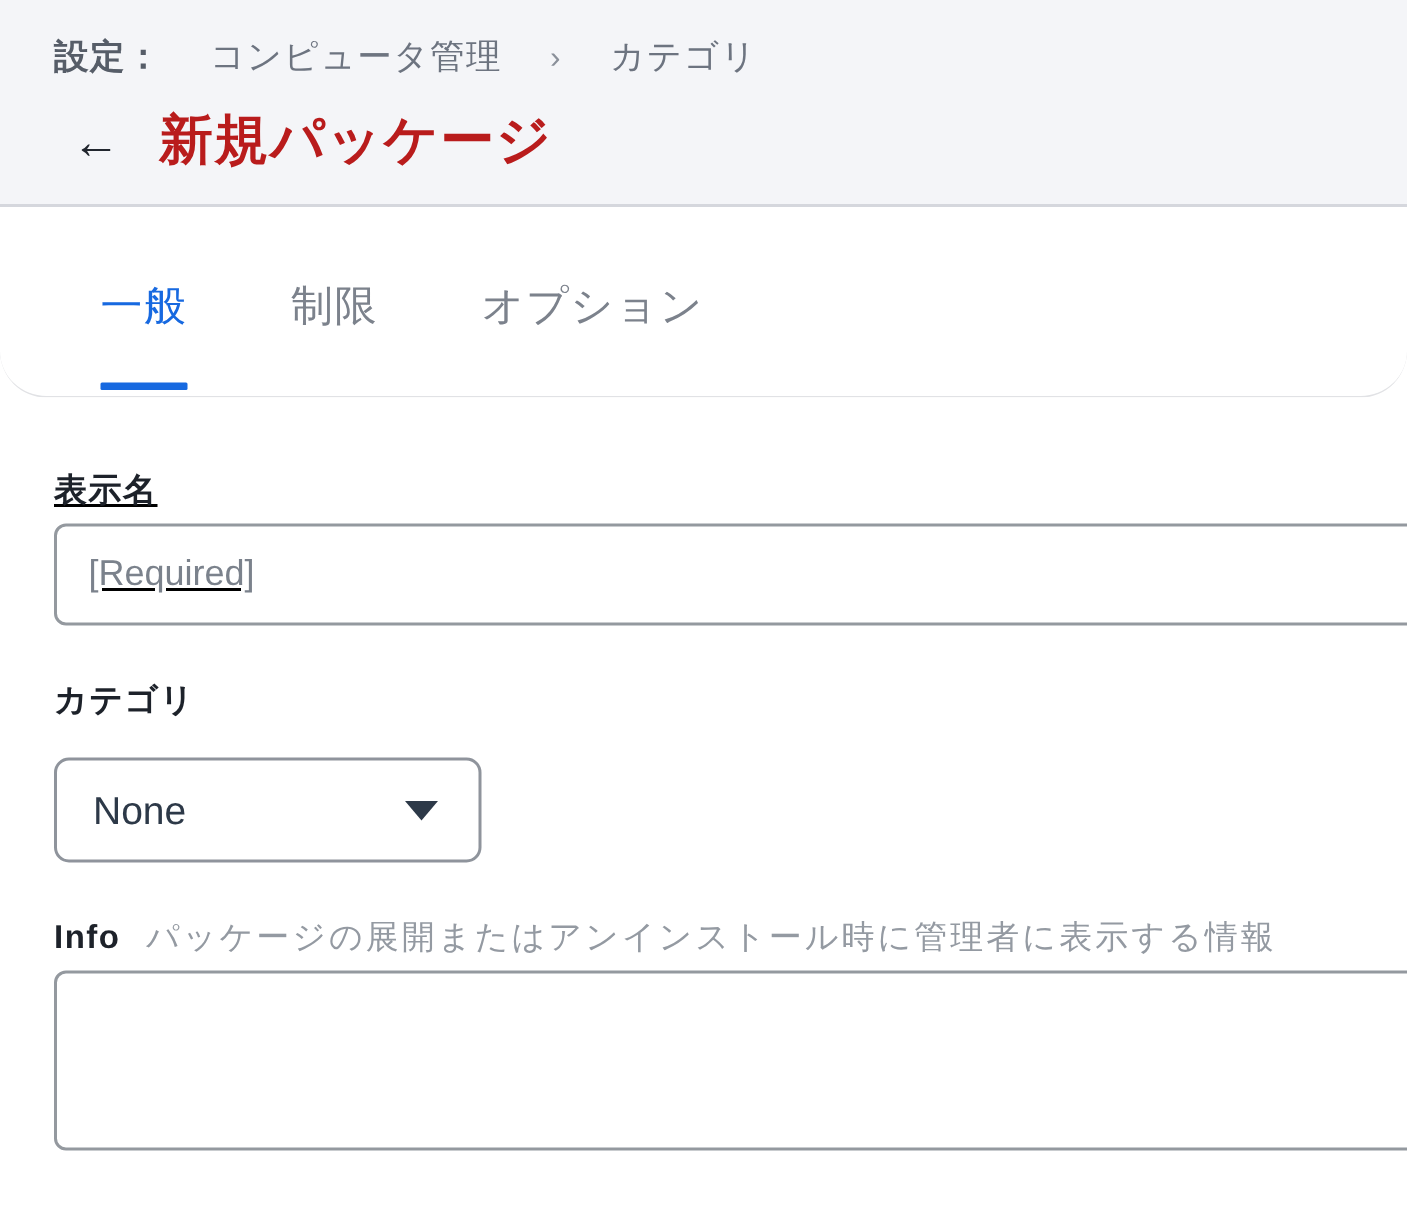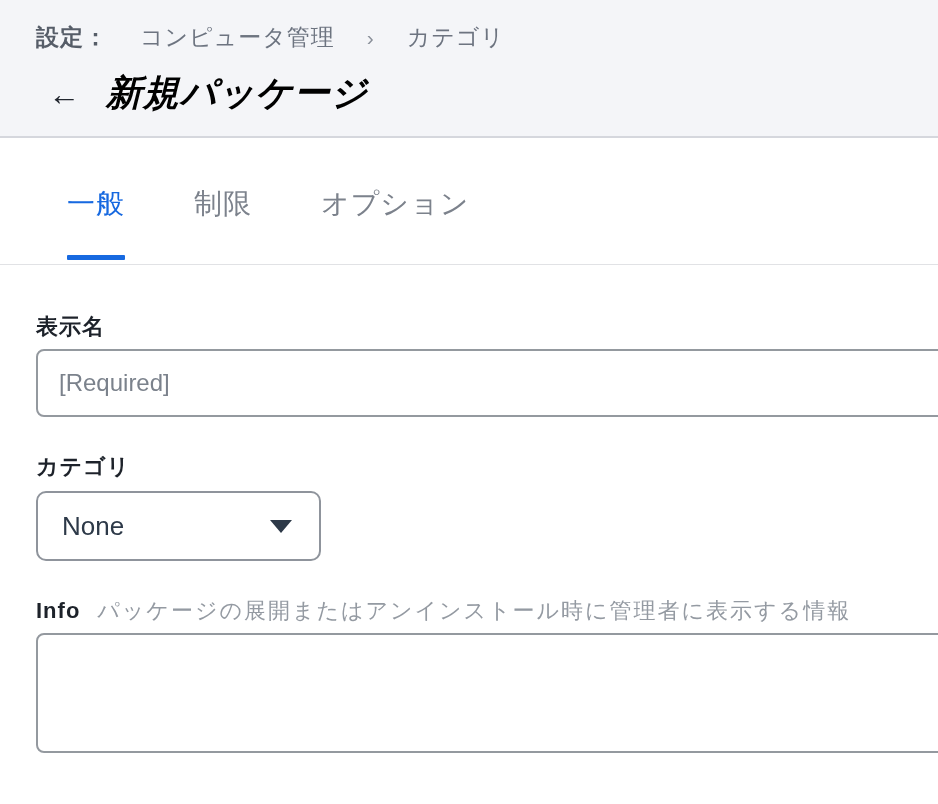--- a/index.html
+++ b/index.html
@@ -45,9 +45,8 @@
   .title {
     font-size: 36px;
     font-weight: 700;
-    color: #000000;
-    letter-spacing: 1px;
-    font-style: italic;
+    color: #b91c1c;
+    letter-spacing: 1px;
   }
 
   

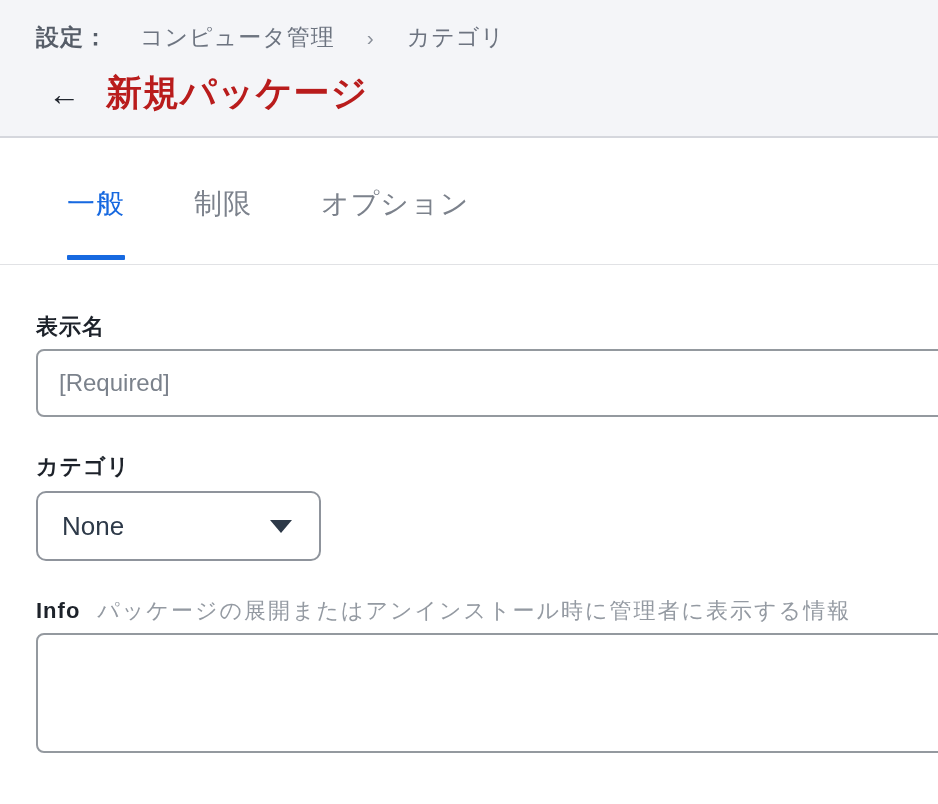--- a/index.html
+++ b/index.html
@@ -58,6 +58,7 @@
     padding-left: 67px;
     gap: 69px;
     background: #ffffff;
+    border-radius: 31px;
   }
   .tab {
     display: flex;

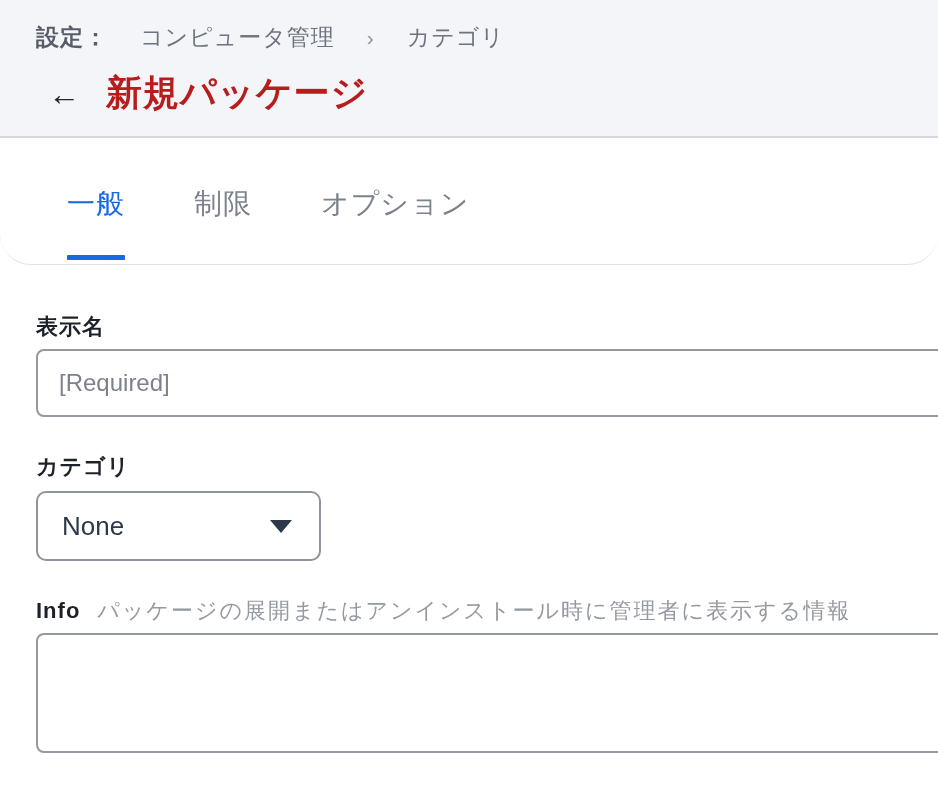--- a/index.html
+++ b/index.html
@@ -94,7 +94,7 @@
   .lbl { font-size: 22px; font-weight: 700; color: #1d222a; letter-spacing: 1px; }
   .hint { font-size: 22px; color: #949aa2; letter-spacing: 2px; }
 
-  .field-displayname { margin-top: 48px; }
+  .field-displayname { margin-top: 48px; text-decoration: underline; }
   .textinput {
     display: block;
     margin-top: 8px;

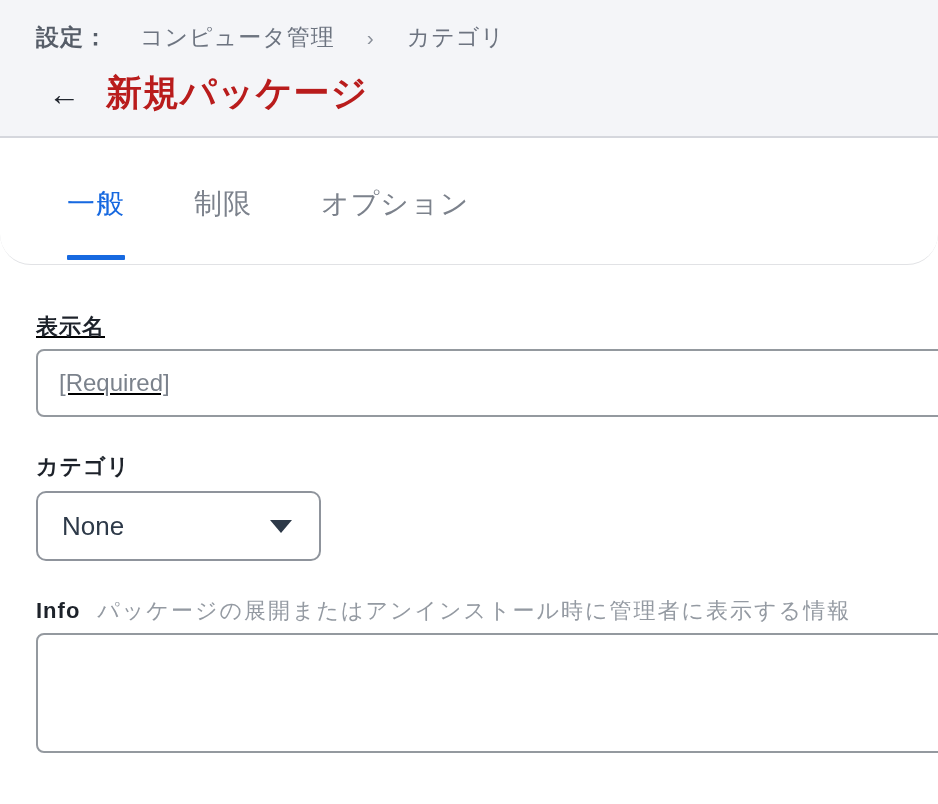--- a/index.html
+++ b/index.html
@@ -113,7 +113,7 @@
 
   .field-category { margin-top: 36px; }
   .dropdown {
-    margin-top: 10px;
+    margin-top: 24px;
     width: 285px;
     height: 70px;
     border: 2px solid #8f949c;

